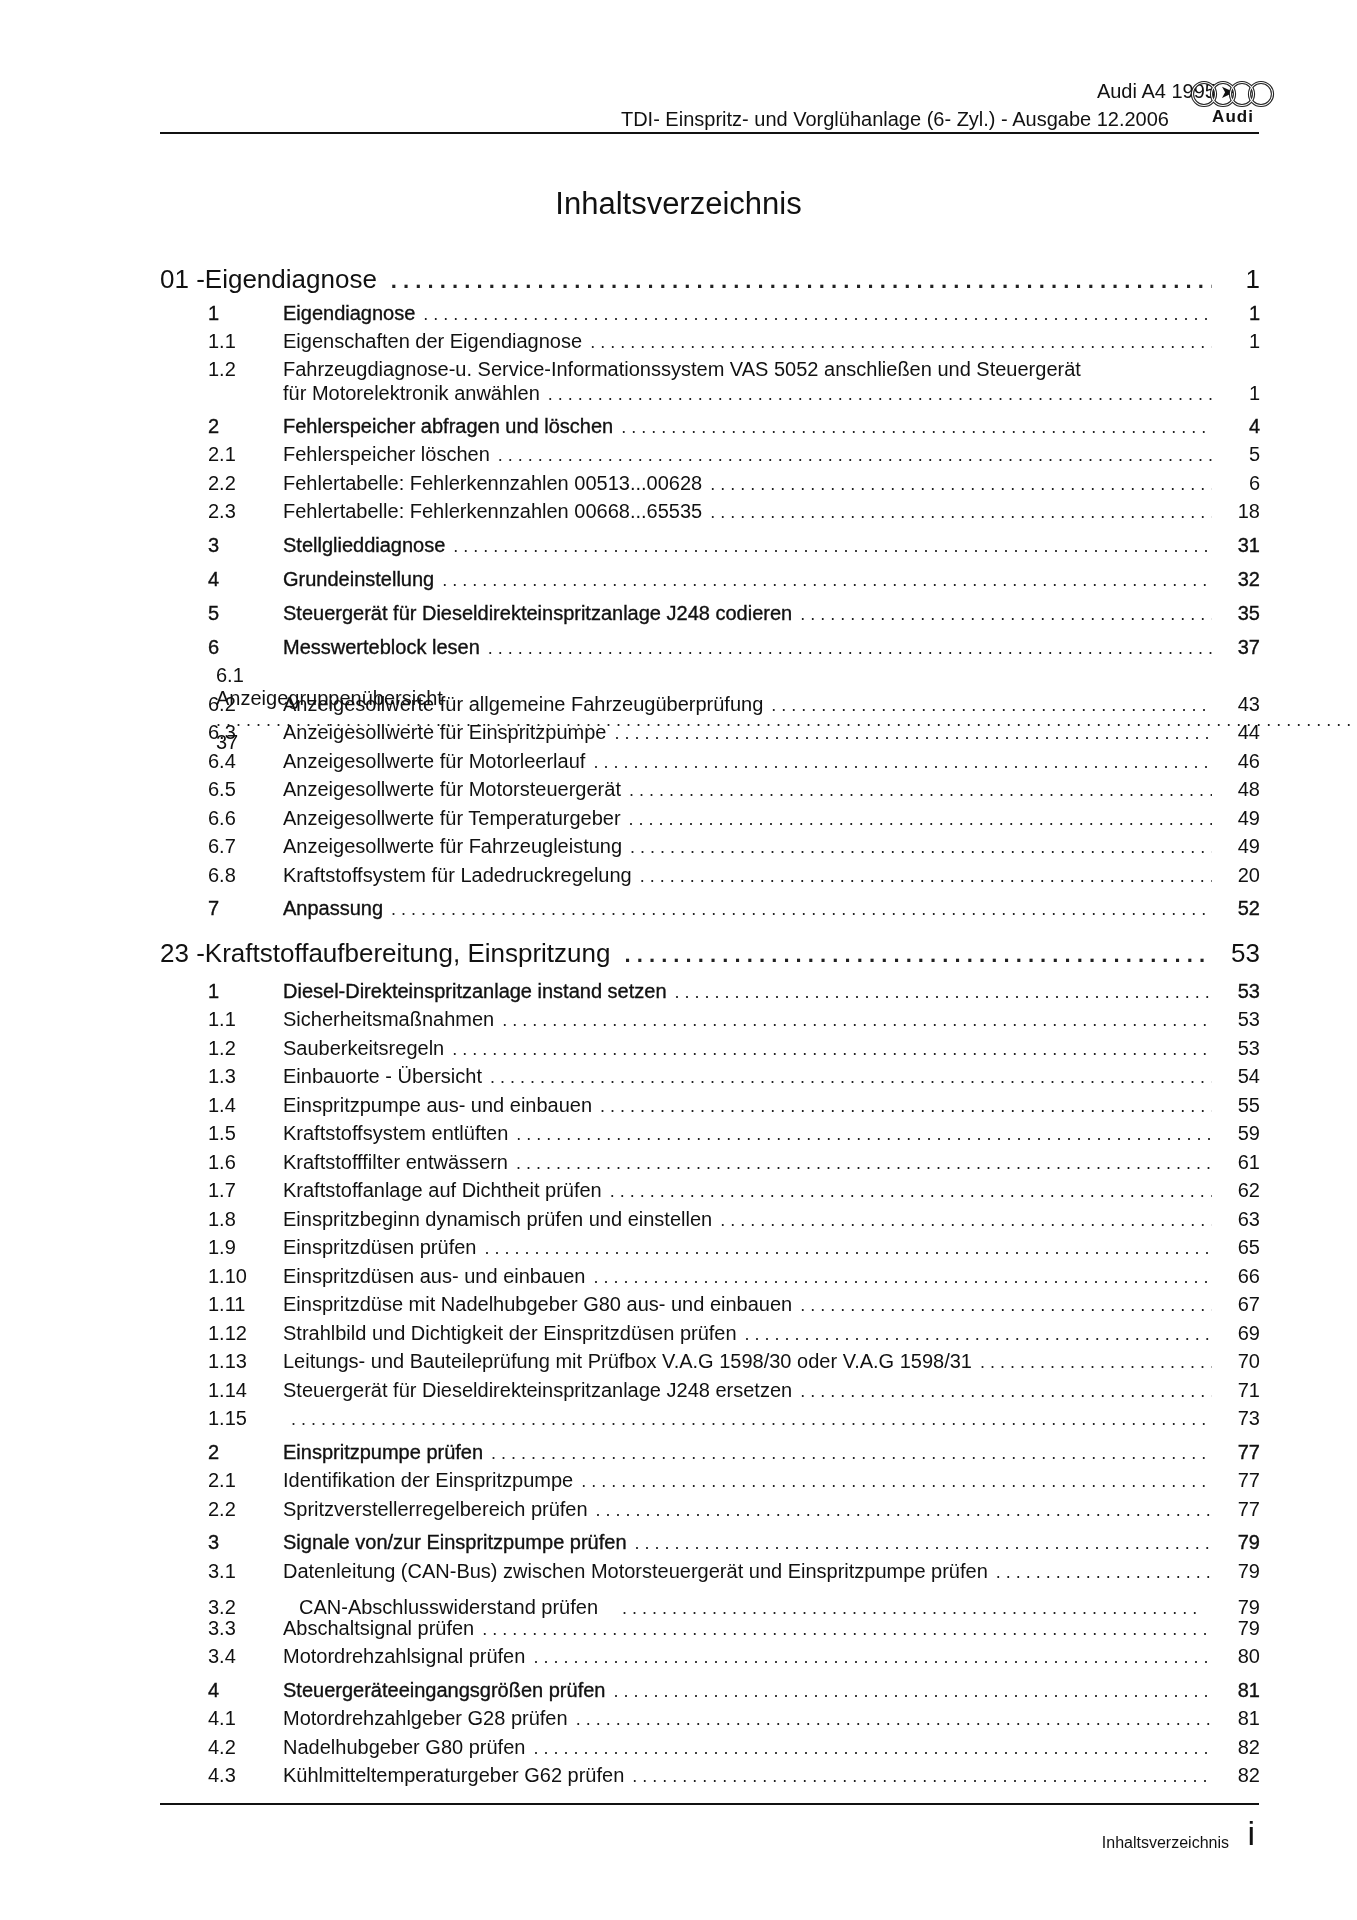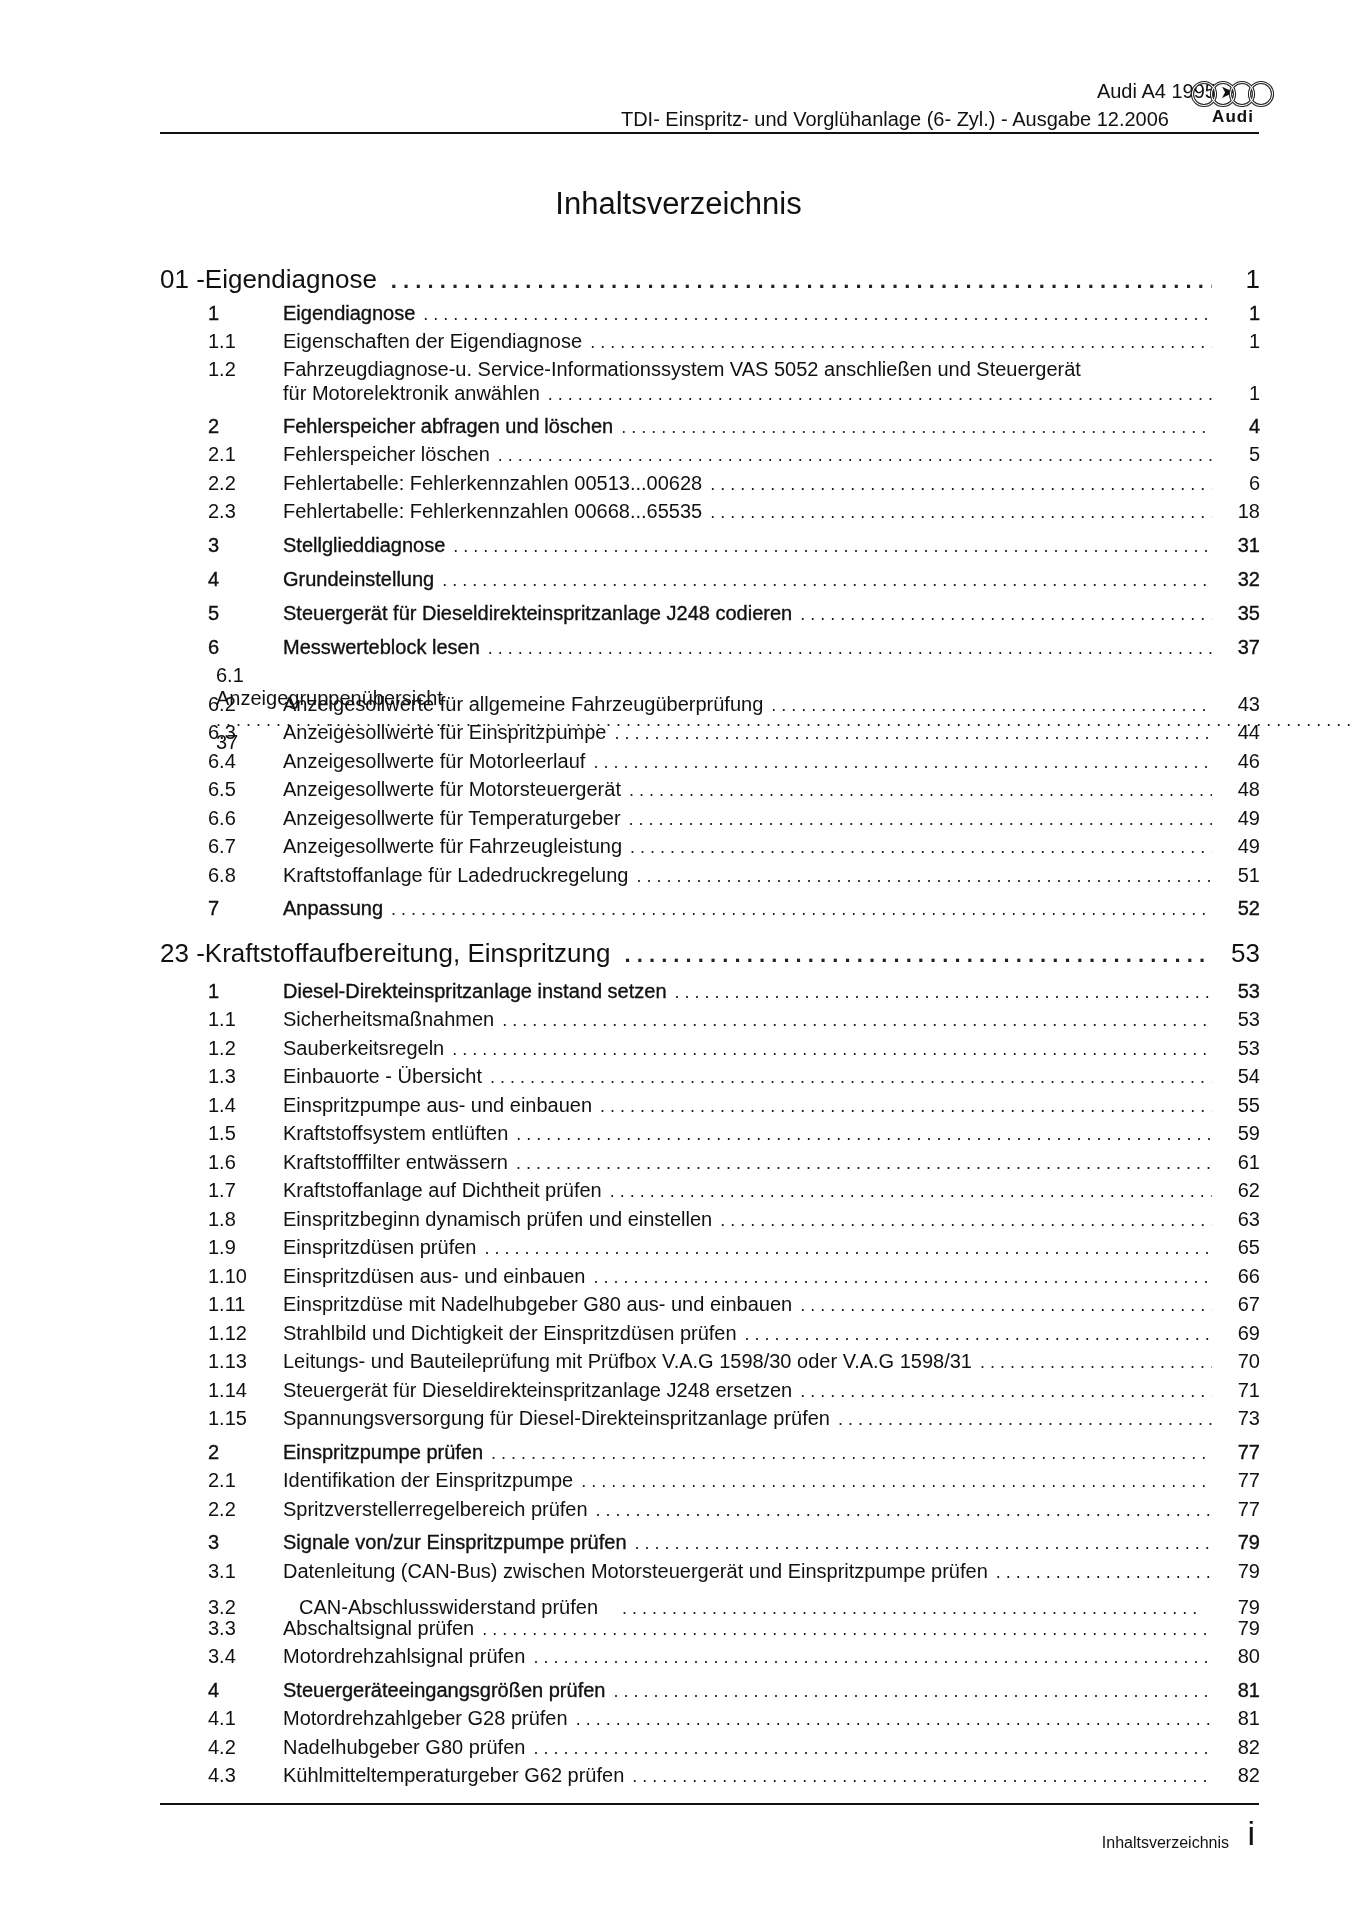--- a/index.html
+++ b/index.html
@@ -180,7 +180,7 @@
     </div>
     <div class="row sec" style="top: 864px;">
       <span class="num">6.8</span>
-      <span class="txt">Kraftstoffanlage für Ladedruckregelung</span>
+      <span class="txt">Kraftstoffsystem für Ladedruckregelung</span>
       <span class="dots"></span>
       <span class="pg">51</span>
     </div>

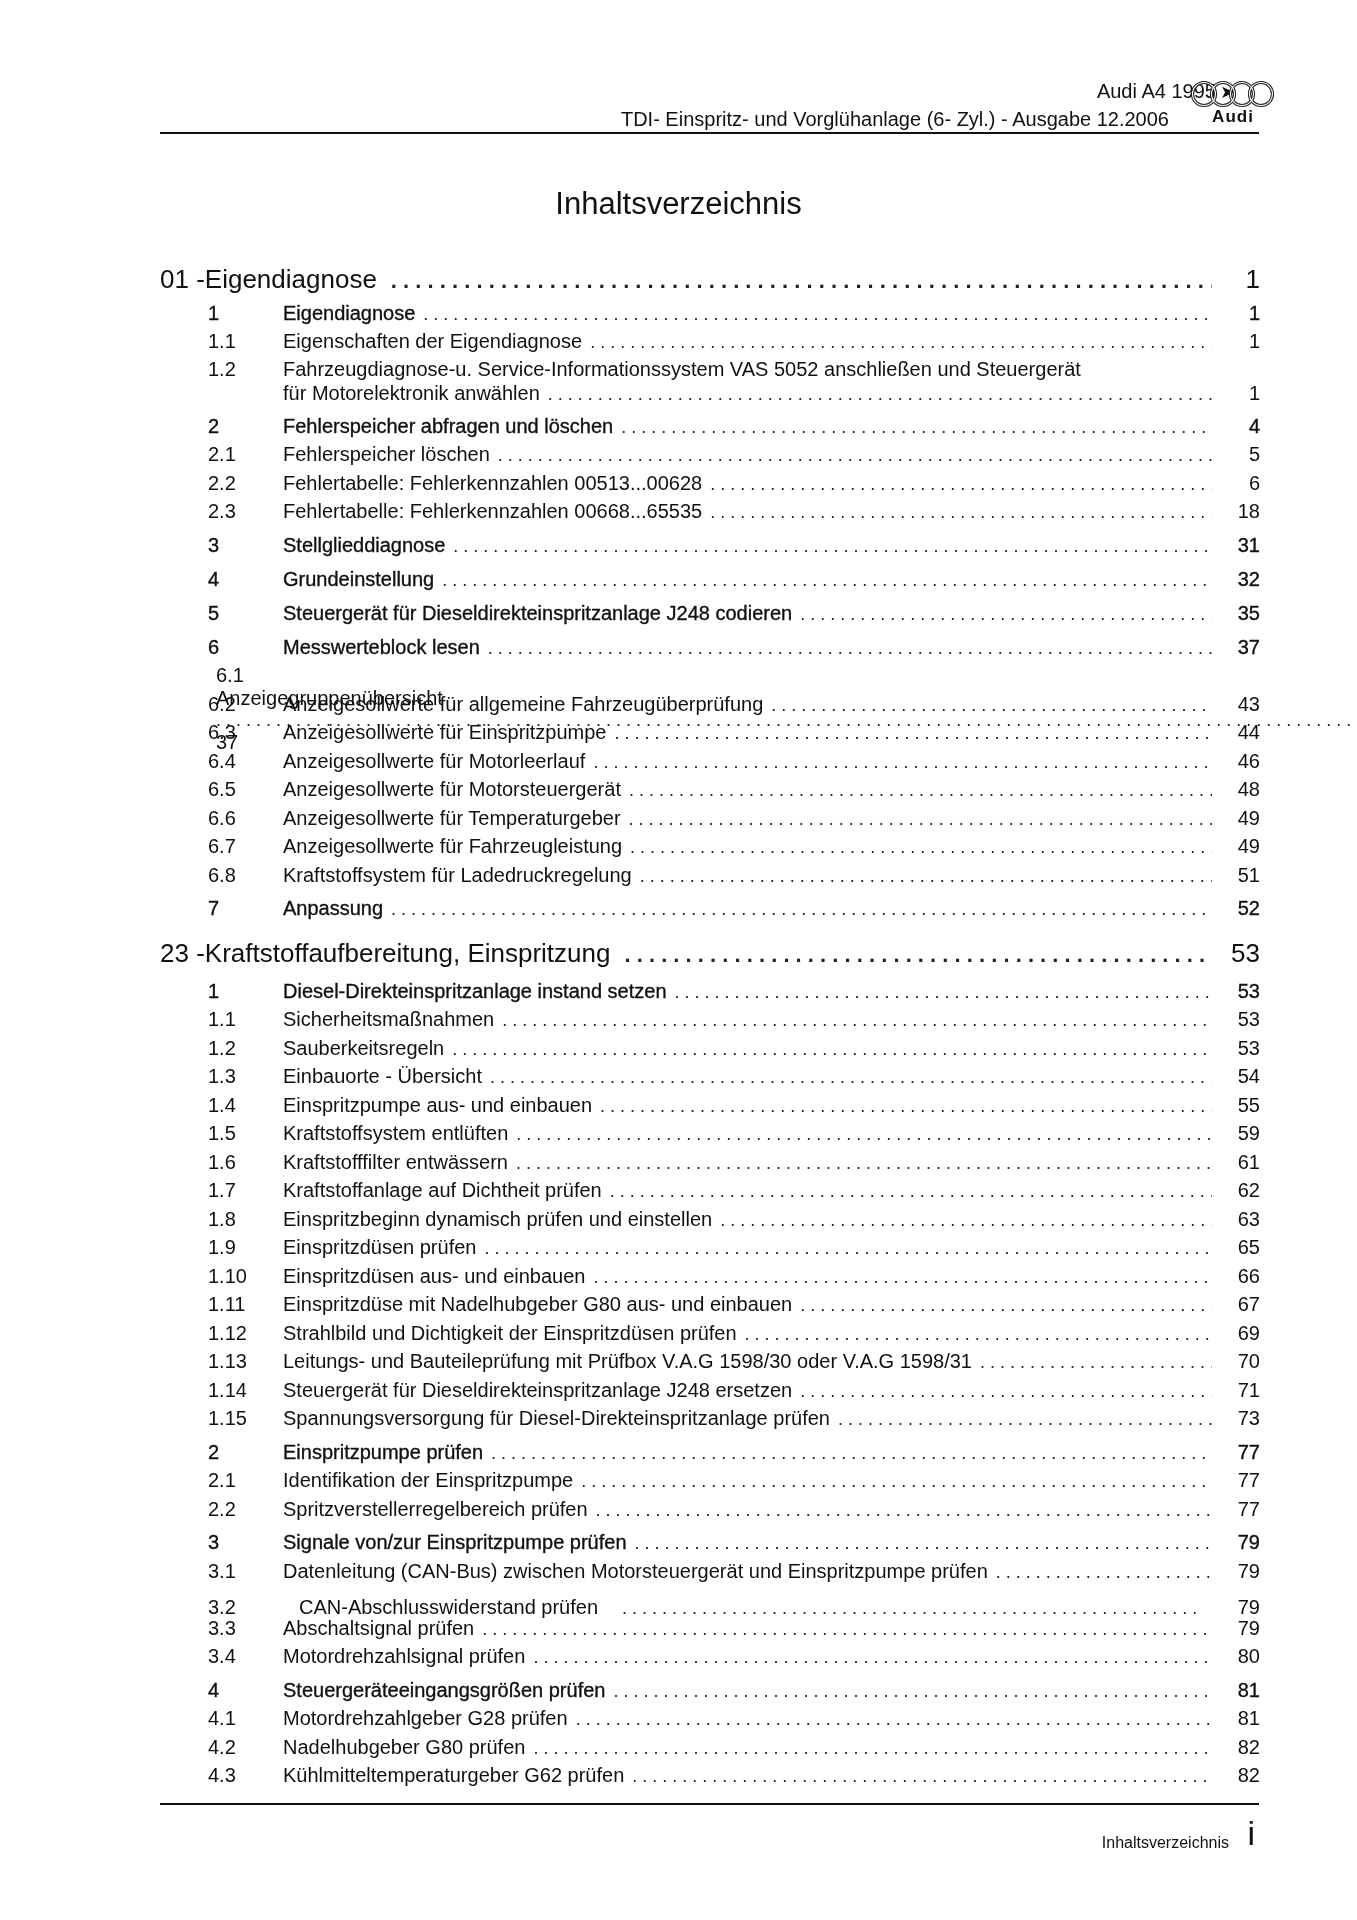--- a/index.html
+++ b/index.html
@@ -182,7 +182,7 @@
       <span class="num">6.8</span>
       <span class="txt">Kraftstoffsystem für Ladedruckregelung</span>
       <span class="dots"></span>
-      <span class="pg">51</span>
+      <span class="pg">20</span>
     </div>
     <div class="row sec main" style="top: 897px;">
       <span class="num">7</span>

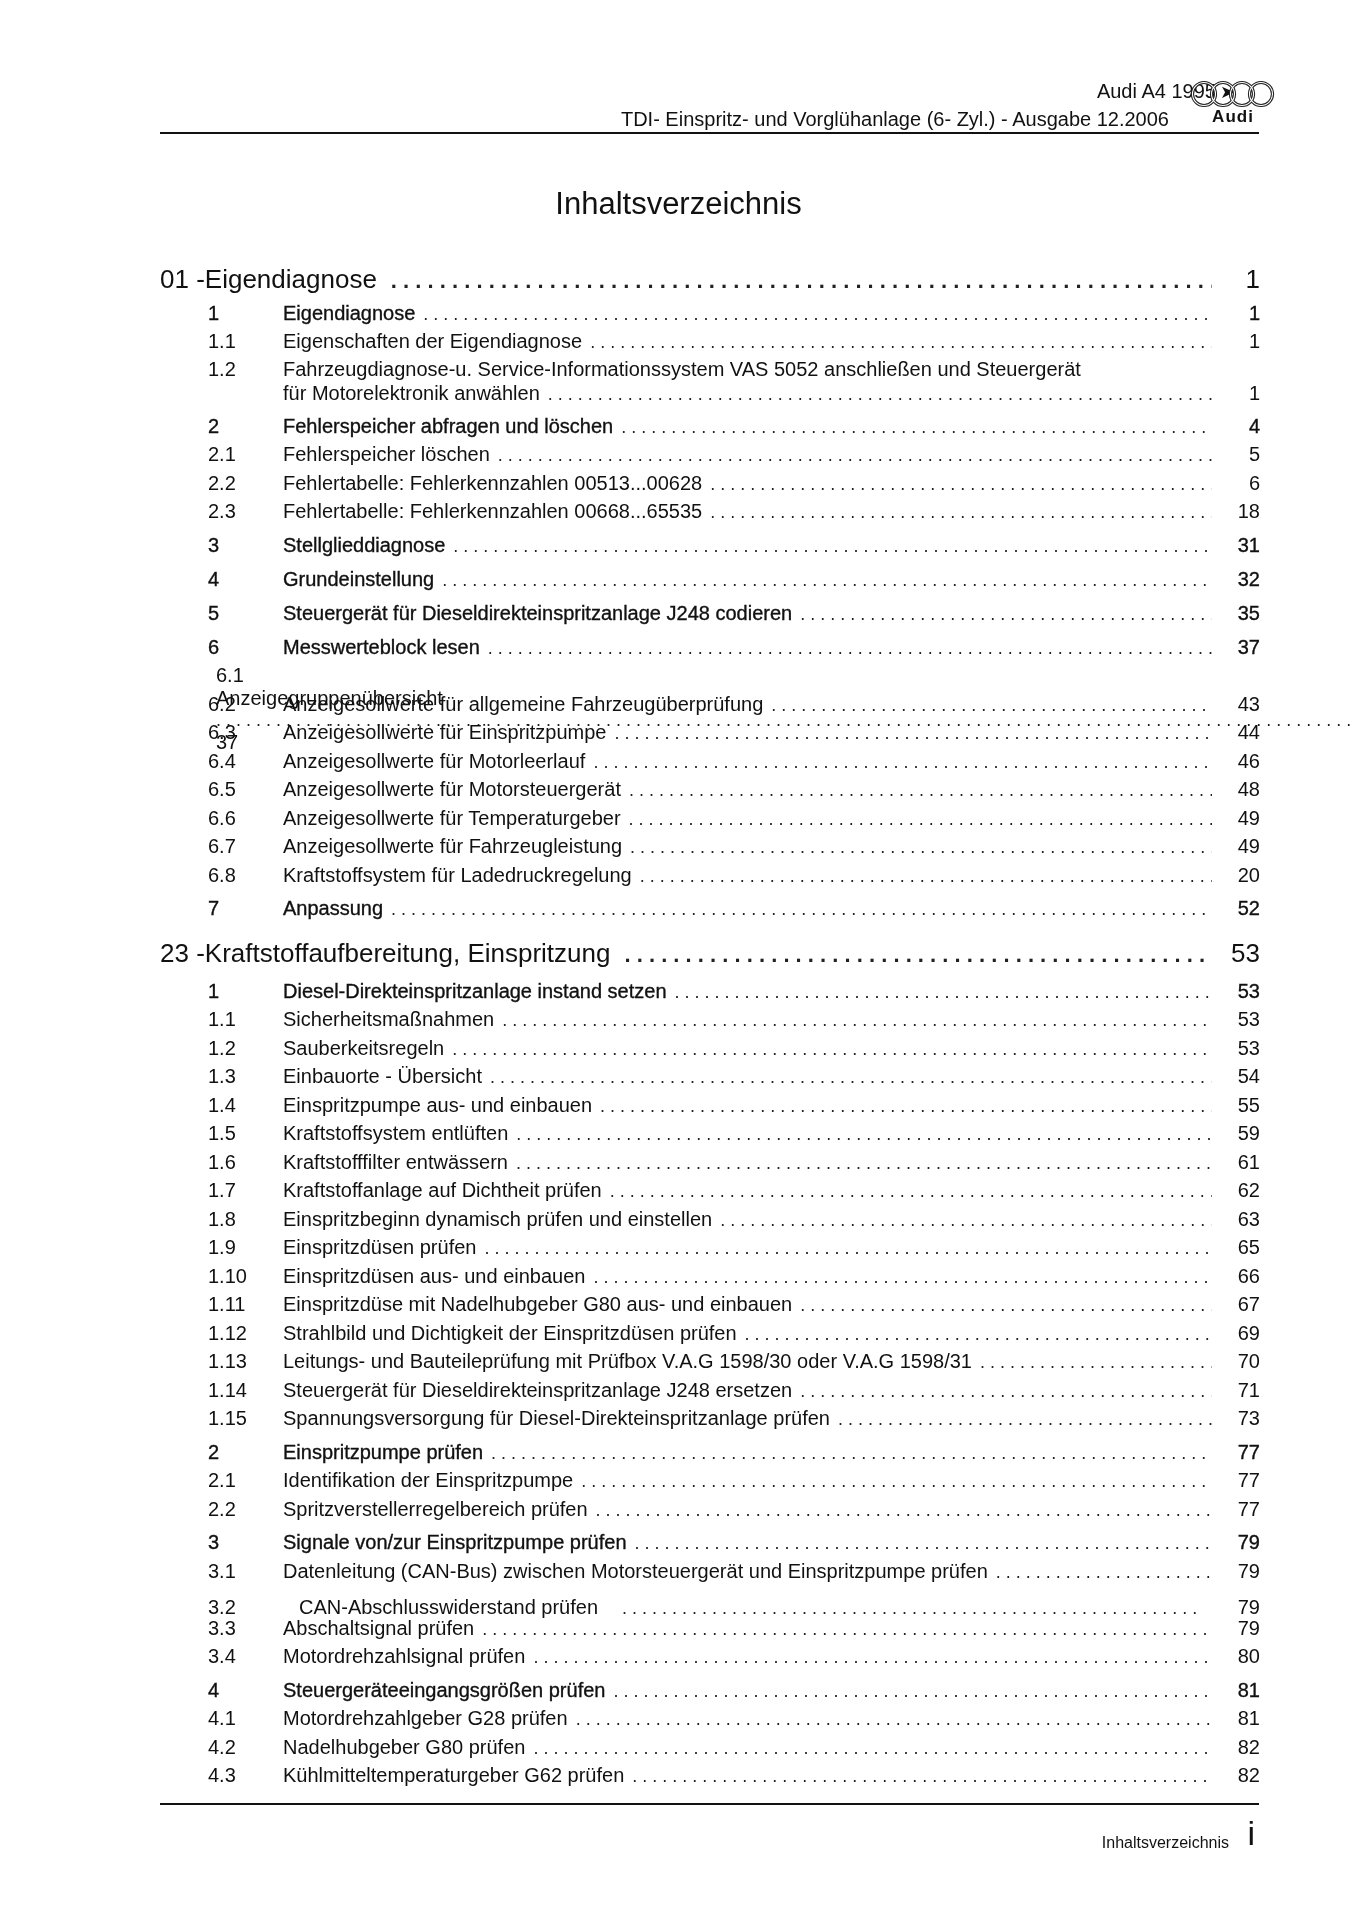--- a/index.html
+++ b/index.html
@@ -288,7 +288,6 @@
     </div>
     <div class="row sec" style="top: 1407px;">
       <span class="num">1.15</span>
-      <span class="txt">Spannungsversorgung für Diesel-Direkteinspritzanlage prüfen</span>
       <span class="dots"></span>
       <span class="pg">73</span>
     </div>

